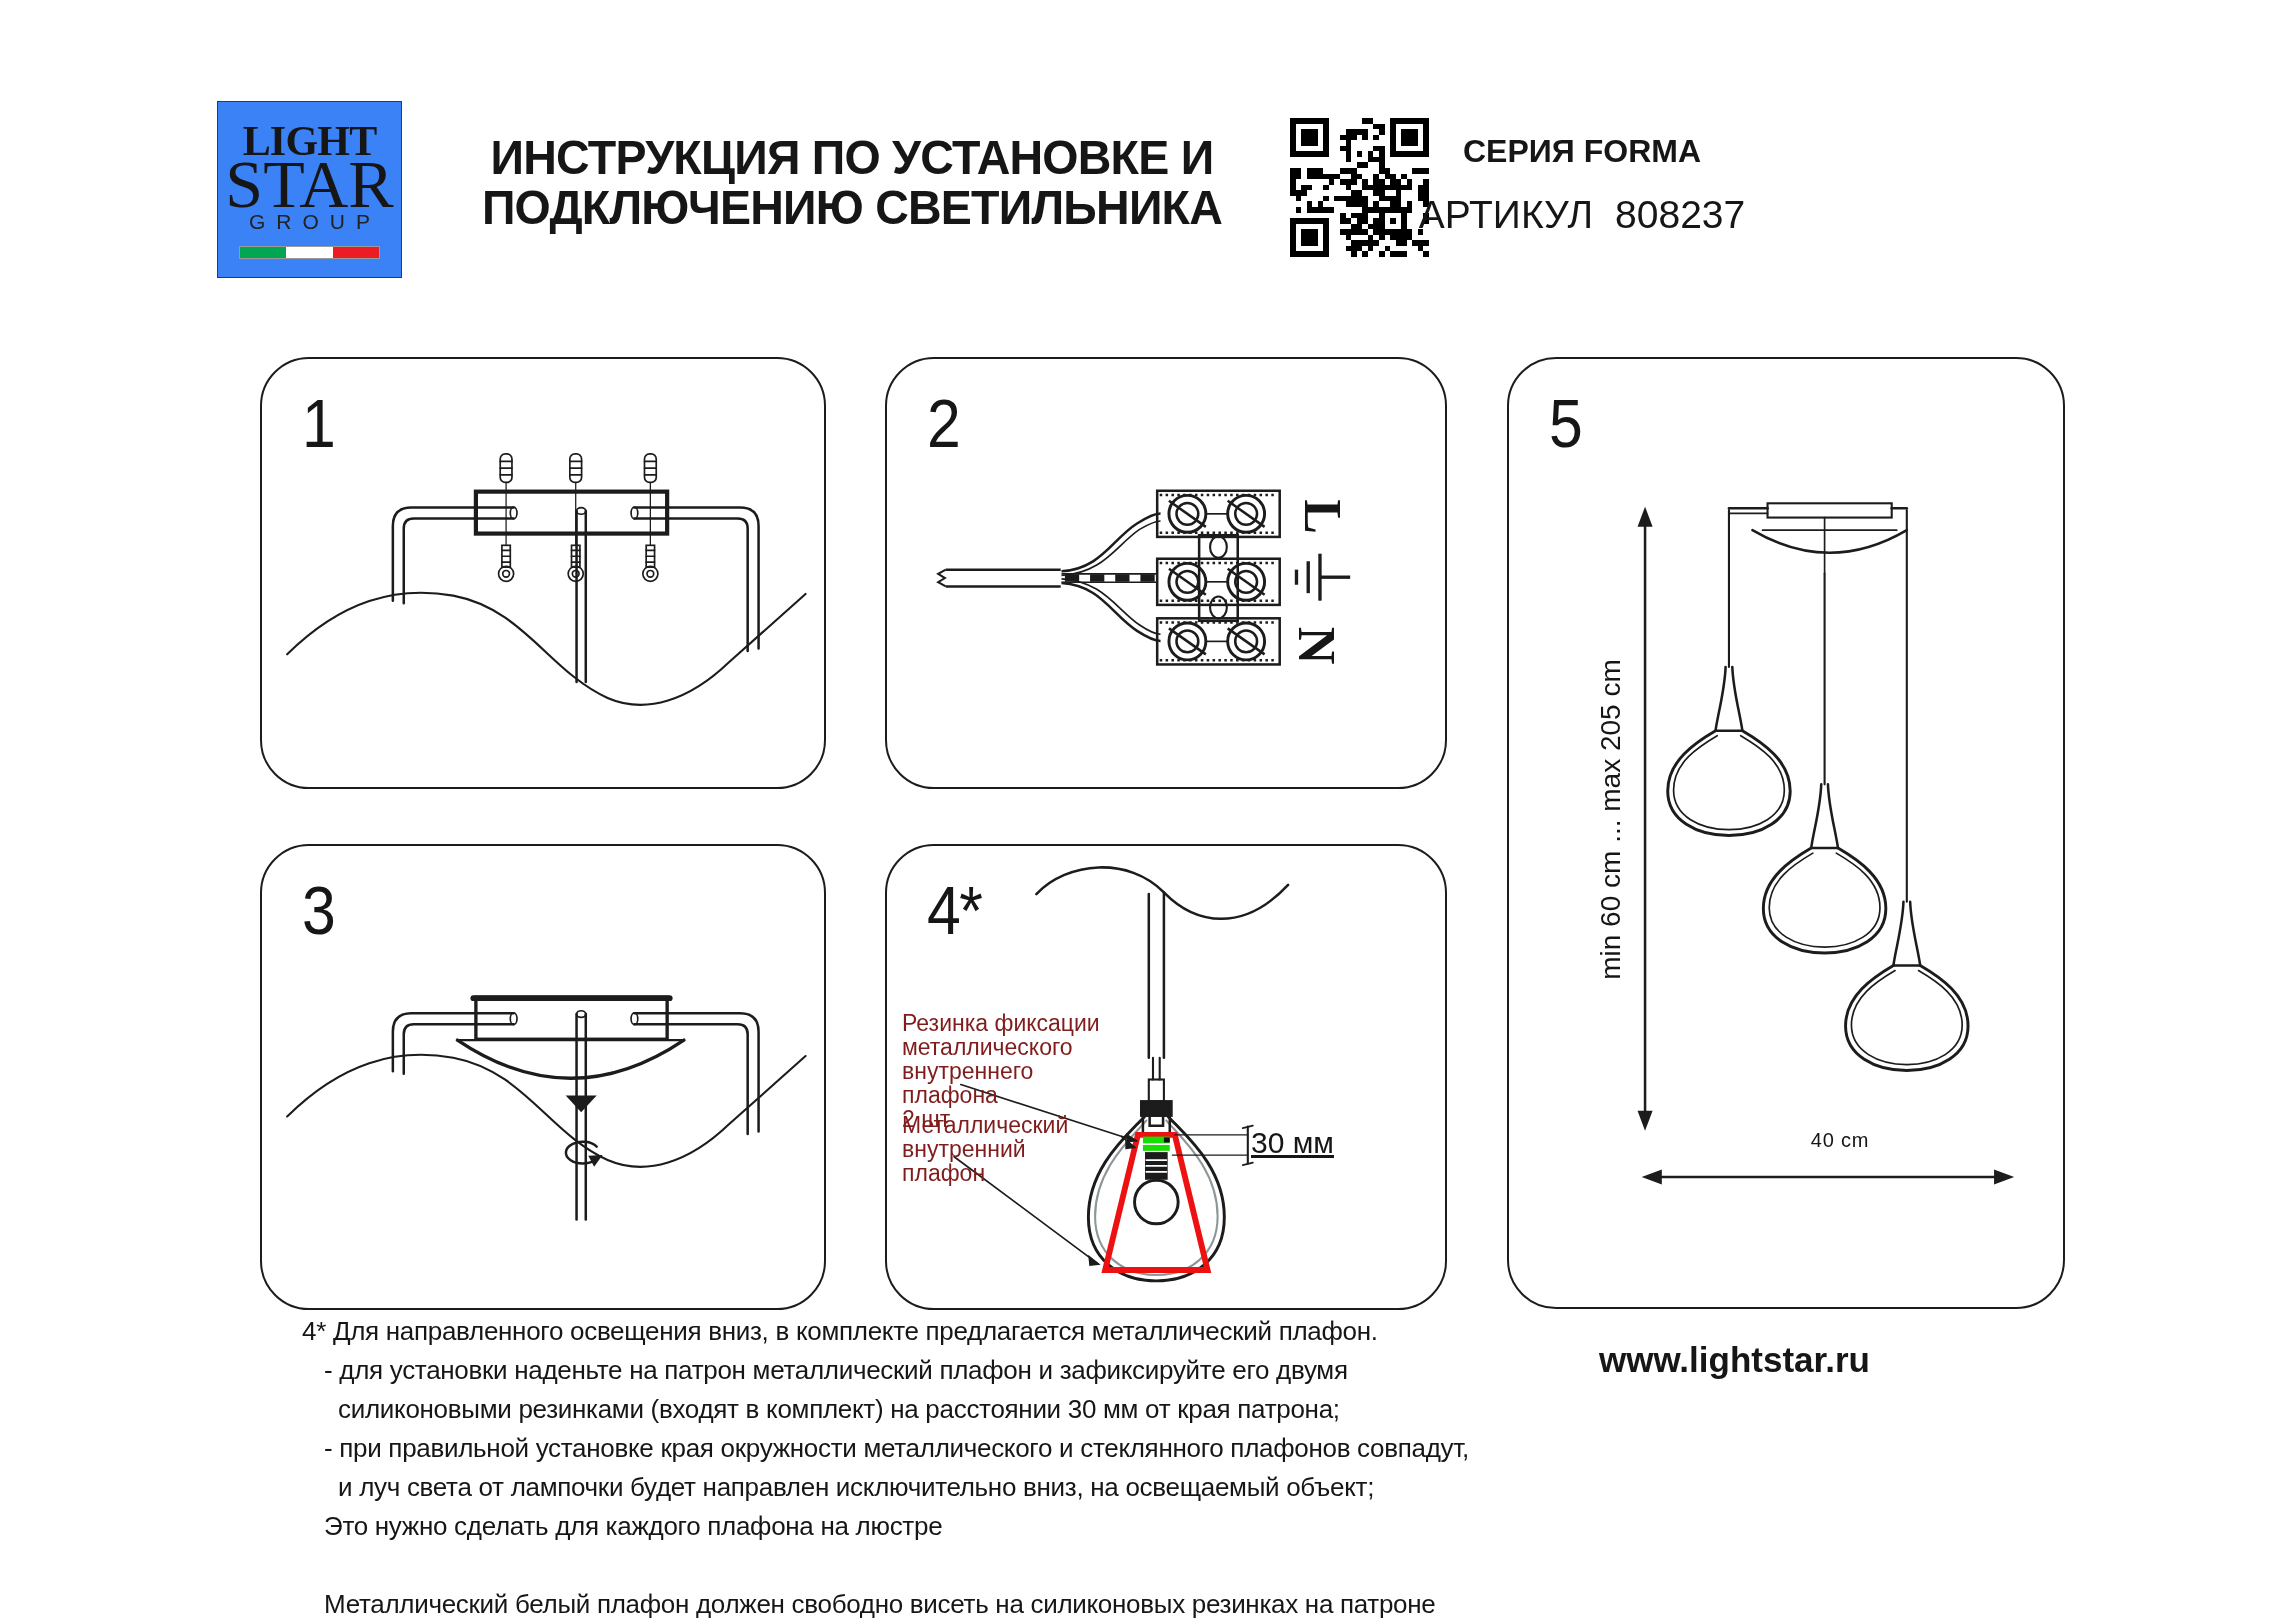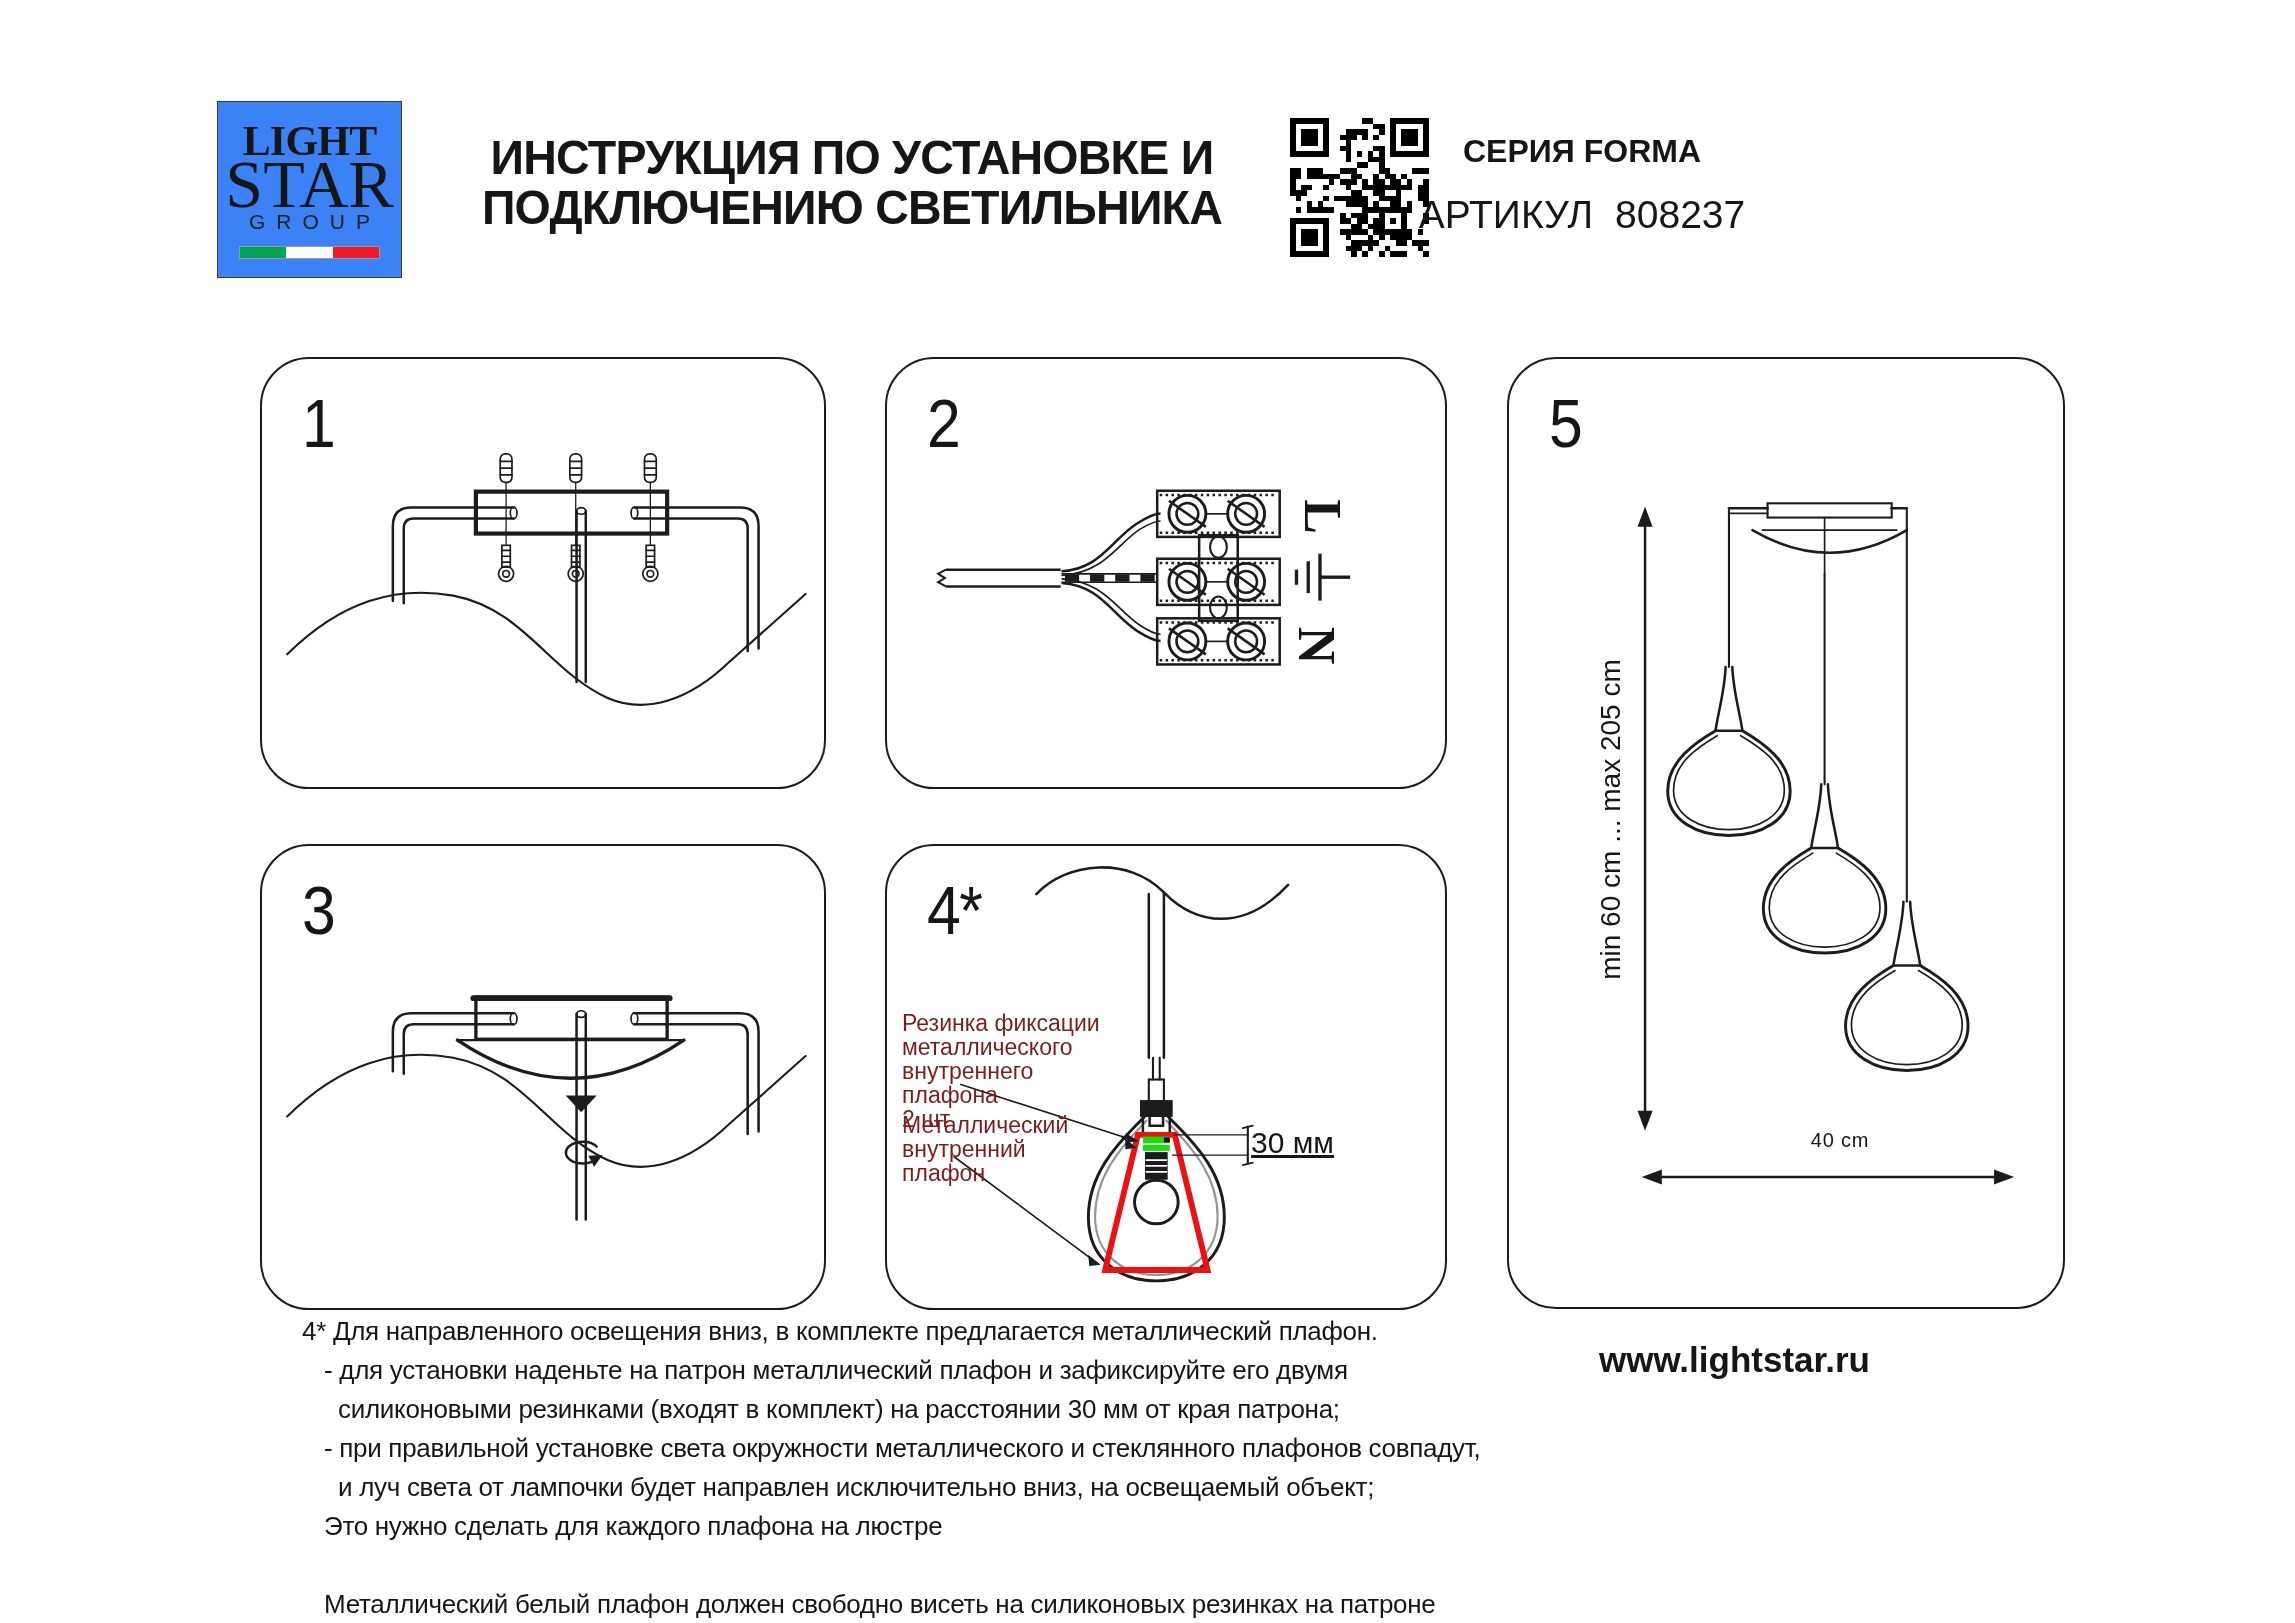--- a/index.html
+++ b/index.html
@@ -660,7 +660,7 @@
     <div class="fn-0">4* Для направленного освещения вниз, в комплекте предлагается металлический плафон.</div>
     <div class="fn-dash">- для установки наденьте на патрон металлический плафон и зафиксируйте его двумя</div>
     <div class="fn-cont">силиконовыми резинками (входят в комплект) на расстоянии 30 мм от края патрона;</div>
-    <div class="fn-dash">- при правильной установке света окружности металлического и стеклянного плафонов совпадут,</div>
+    <div class="fn-dash">- при правильной установке края окружности металлического и стеклянного плафонов совпадут,</div>
     <div class="fn-cont">и луч света от лампочки будет направлен исключительно вниз, на освещаемый объект;</div>
     <div class="fn-dash">Это нужно сделать для каждого плафона на люстре</div>
     <div class="fn-dash fn-gap">Металлический белый плафон должен свободно висеть на силиконовых резинках на патроне</div>

